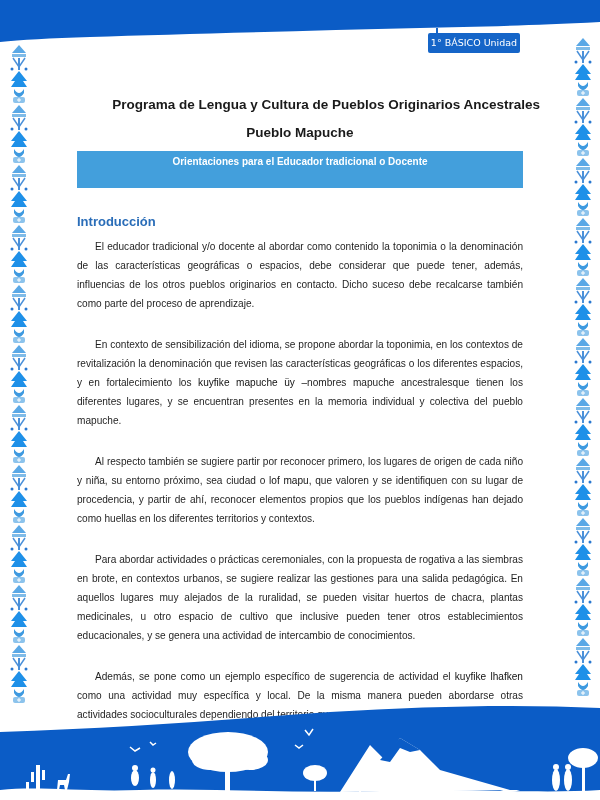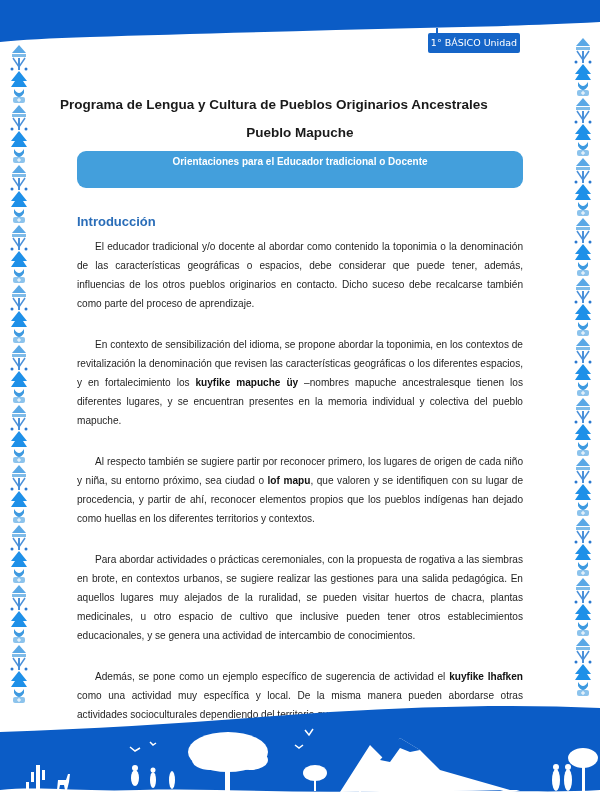--- a/index.html
+++ b/index.html
@@ -21,7 +21,7 @@
     .border-right { position: absolute; left: 572px; top: 38px; width: 22px; height: 660px; }
 
     .doc-title {
-      position: absolute; left: 60px; top: 97px; width: 480px; text-align: left;
+      position: absolute; left: 60px; top: 97px; width: 480px; text-align: right;
       font-size: 13.5px; font-weight: bold; color: #1a1a1a;
     }
     .doc-subtitle {

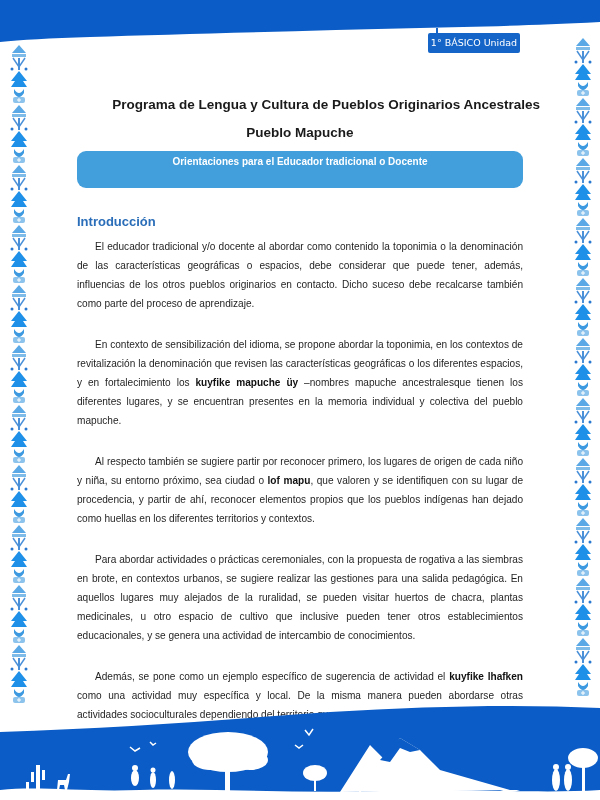--- a/index.html
+++ b/index.html
@@ -31,7 +31,6 @@
     .section-band {
       position: absolute; left: 77px; top: 151px; width: 446px; height: 37px;
       background: #439fdc;
-      border-radius: 9px;
     }
     .section-band-text {
       position: absolute; left: 0; top: 5px; width: 100%; text-align: center;

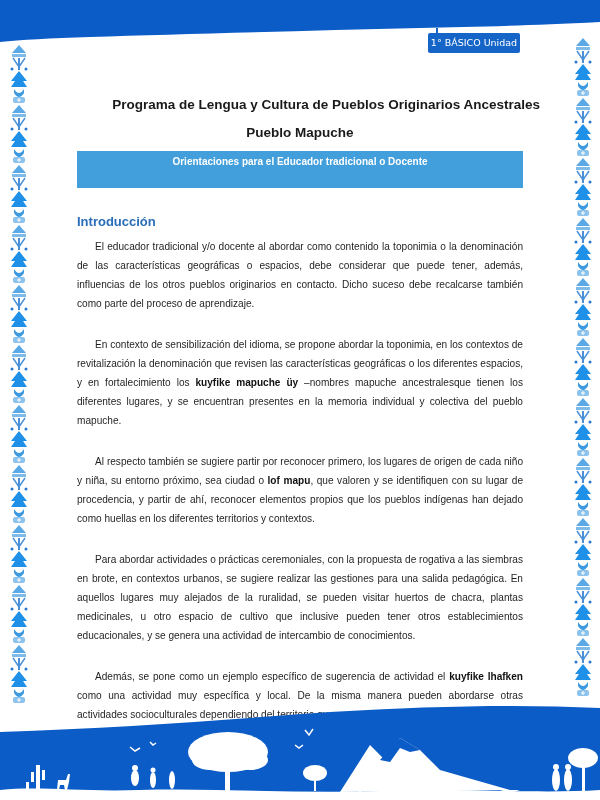--- a/index.html
+++ b/index.html
@@ -45,7 +45,7 @@
       font-size: 10.1px; line-height: 19px; color: #1f1f1f;
     }
     .body-text p { margin: 0 0 15px 0; text-align: justify; text-indent: 18px; }
-    .body-text b { font-weight: bold; color: #111; }
+    .body-text b { font-weight: normal; color: #111; }
     .bottom-banner { position: absolute; left: 0; top: 690px; width: 600px; height: 110px; }
   </style>
 </head>

